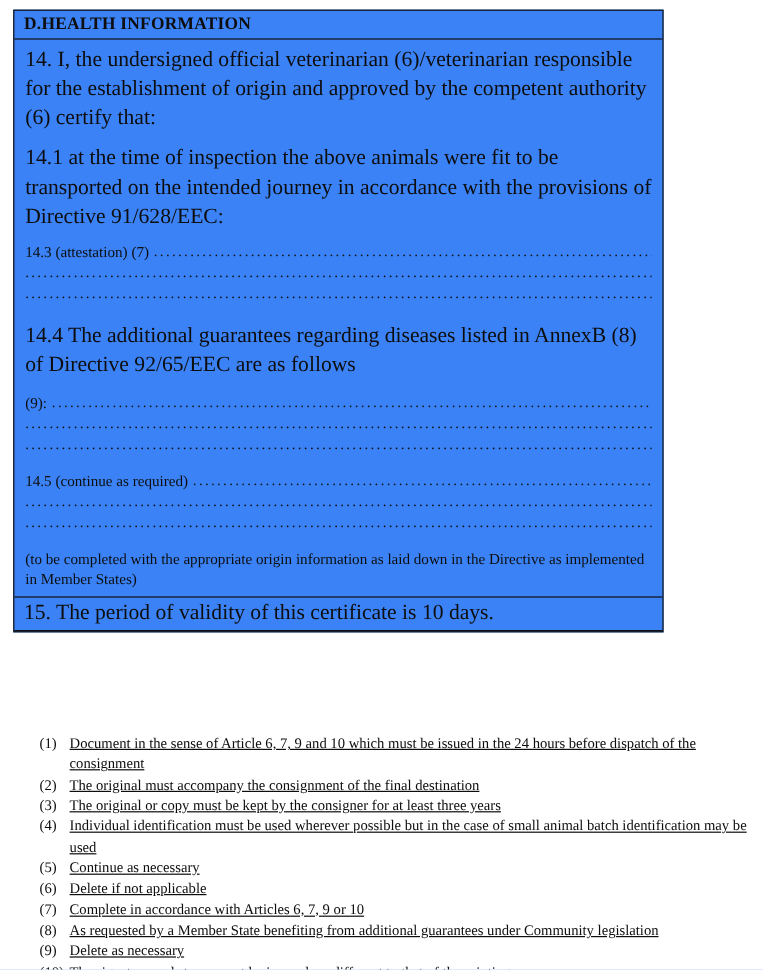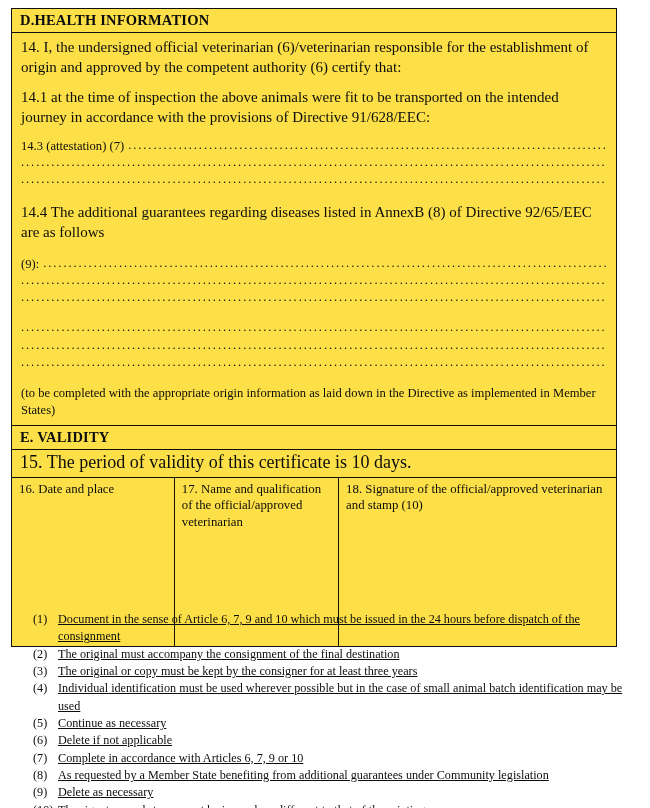--- a/index.html
+++ b/index.html
@@ -21,10 +21,10 @@
     position: absolute;
     left: 11px;
     top: 8px;
-    width: 606px;
+    width: 542px;
     box-sizing: border-box;
     border: 1.6px solid #101010;
-    background: #fde047;
+    background: #3b82f6;
   }
 
   

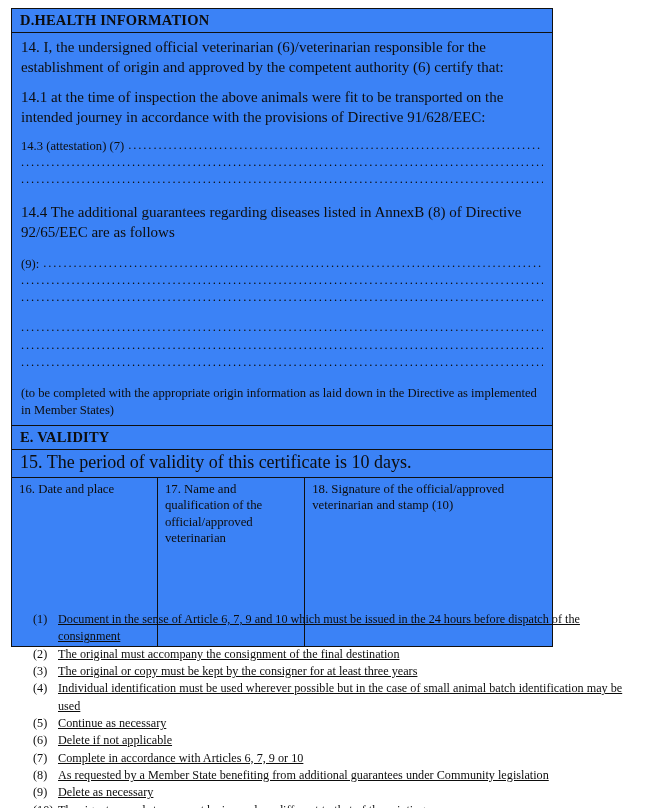--- a/index.html
+++ b/index.html
@@ -45,7 +45,7 @@
     border-bottom: 1.6px solid #101010;
   }
   .clause {
-    font-size: 15px;
+    font-size: 18px;
     line-height: 1.34;
     margin: 0 0 10px 0;
     text-align: left;

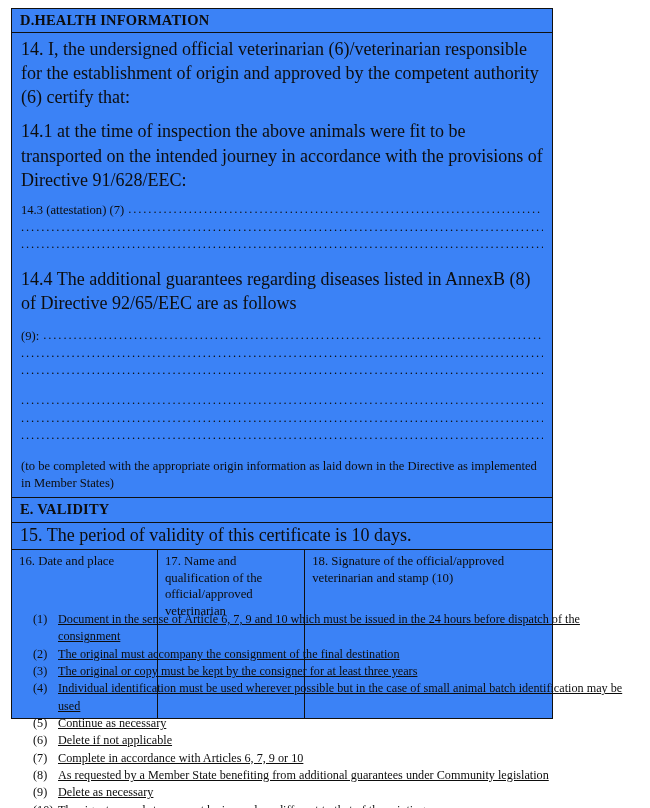--- a/index.html
+++ b/index.html
@@ -169,6 +169,7 @@
     <div class="gap-md"></div>
 
     <div class="leader-row">
+      <span class="lead-label">14.5 (continue as required)</span>
       <span class="lead-dots">....................................................................................................................................................</span>
     </div>
     <div class="dots-only">....................................................................................................................................................</div>

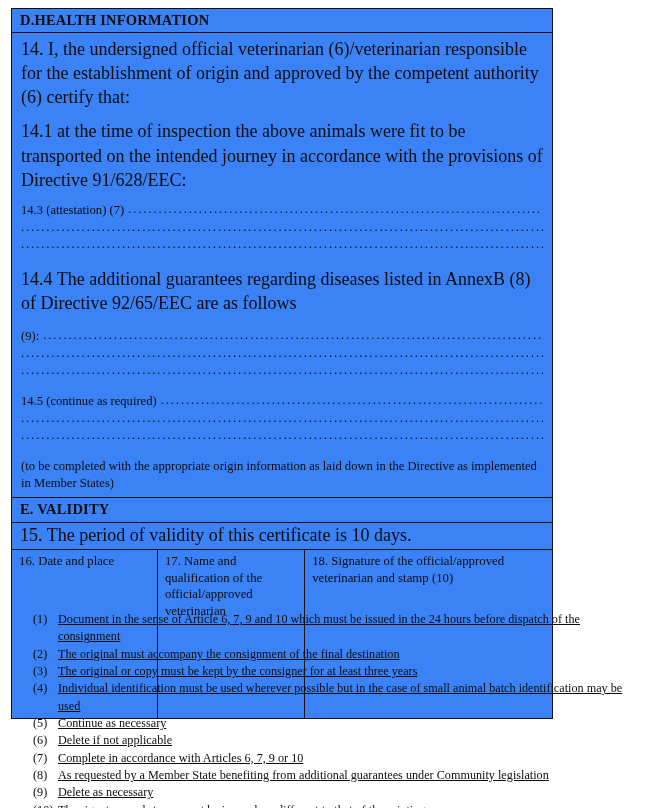--- a/index.html
+++ b/index.html
@@ -180,7 +180,6 @@
     <p class="note-paren">(to be completed with the appropriate origin information as laid down in the Directive as implemented in Member States)</p>
   </div>
 
-  <div class="section-band">E. VALIDITY</div>
 
   <div id="validity-period">15.  The period of validity of this certificate is 10 days.</div>
 

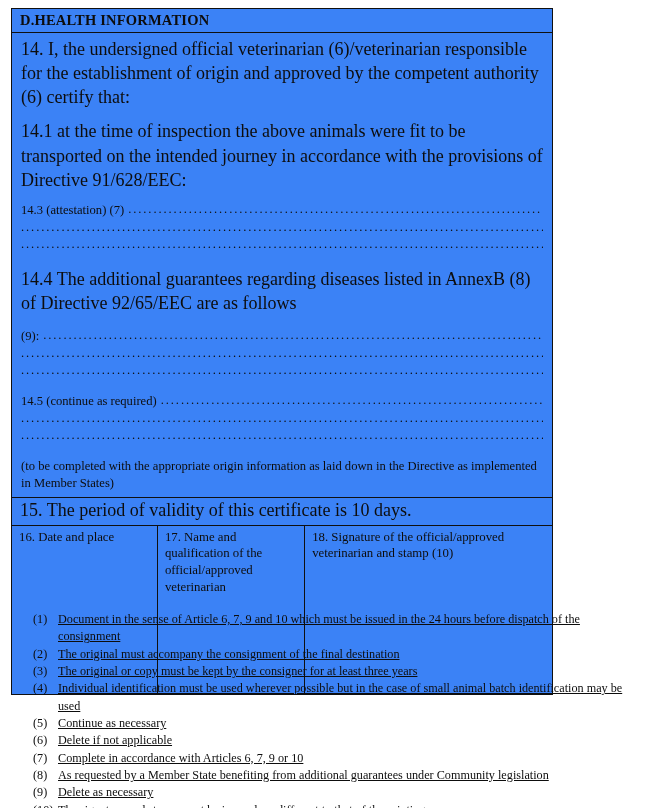--- a/index.html
+++ b/index.html
@@ -183,17 +183,6 @@
 
   <div id="validity-period">15.  The period of validity of this certificate is 10 days.</div>
 
-  <div id="signature-row">
-    <div class="sig-cell" id="sig-cell-date">
-      <span>16. Date and place</span>
-    </div>
-    <div class="sig-cell" id="sig-cell-name">
-      <span>17. Name and qualification of the official/approved veterinarian</span>
-    </div>
-    <div class="sig-cell" id="sig-cell-sign">
-      <span>18. Signature of the official/approved veterinarian and stamp (10)</span>
-    </div>
-  </div>
 
 </div>
 

